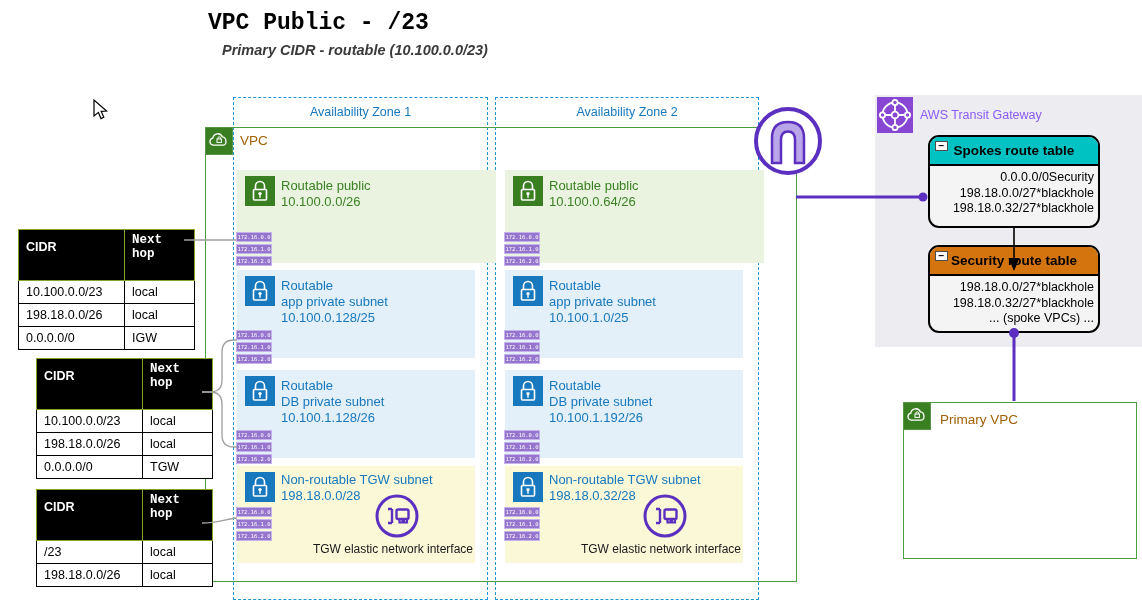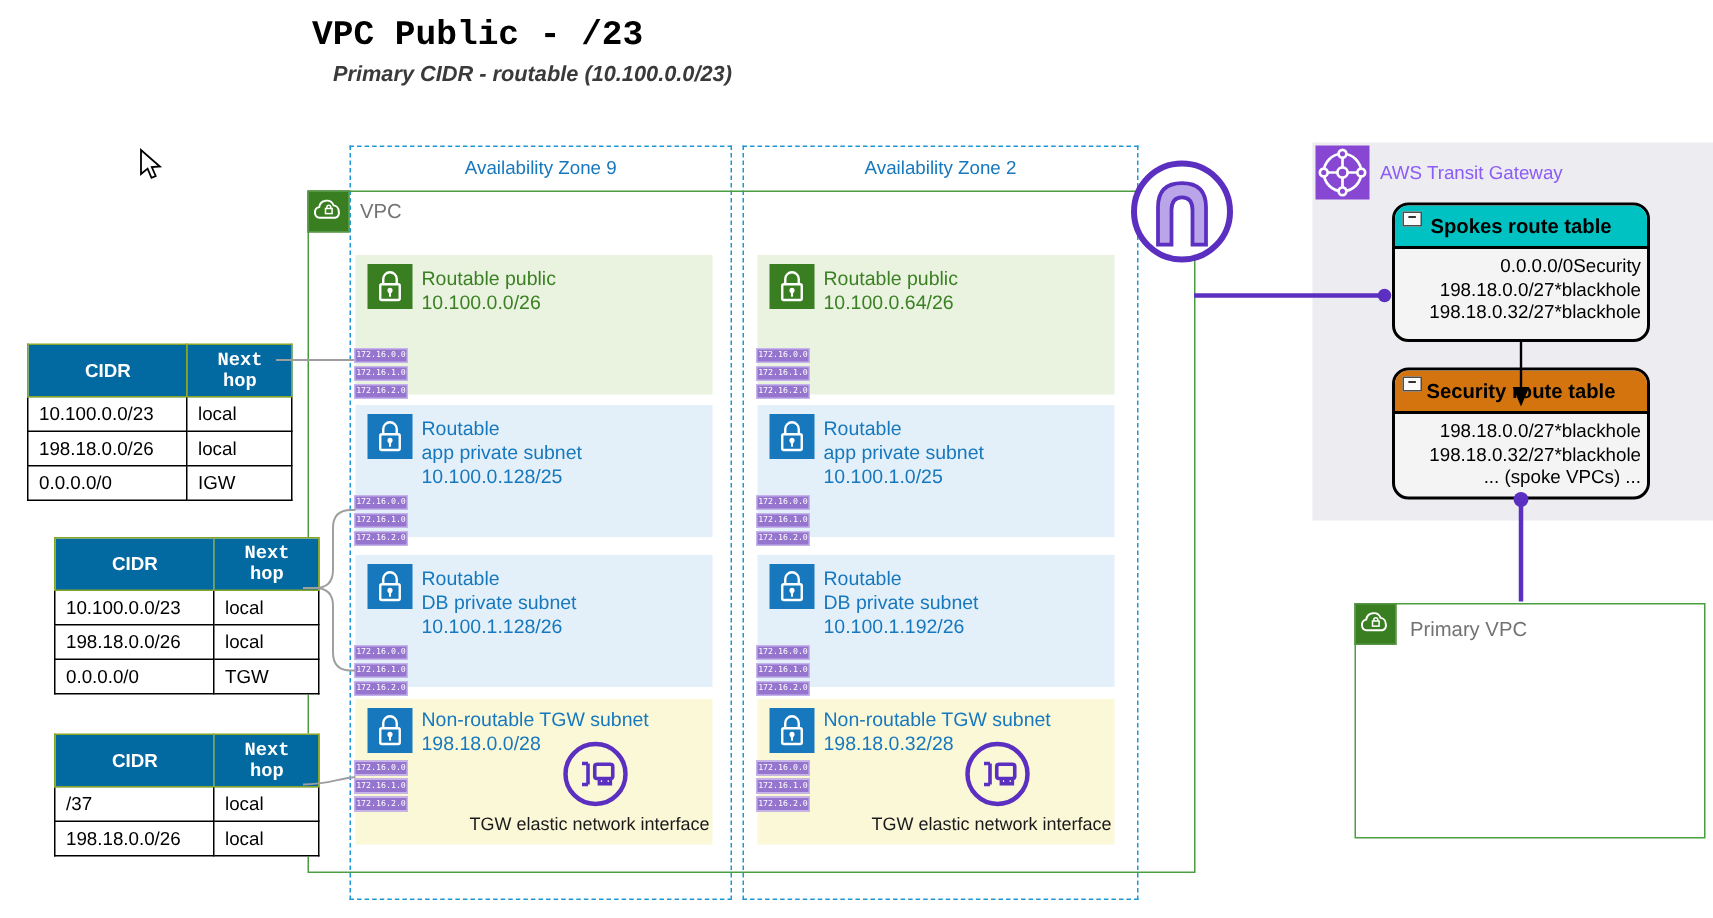--- a/index.html
+++ b/index.html
@@ -80,7 +80,7 @@
   <div class="abs subtitle" style="top:42px;">Primary CIDR - routable (10.100.0.0/23)</div>
 
   <div class="abs az" style="left:233px;top:97px;width:253px;height:501px;">
-    <div class="az-label">Availability Zone 9</div>
+    <div class="az-label">Availability Zone 1</div>
   </div>
   <div class="abs az" style="left:495px;top:97px;width:262px;height:501px;">
     <div class="az-label">Availability Zone 2</div>

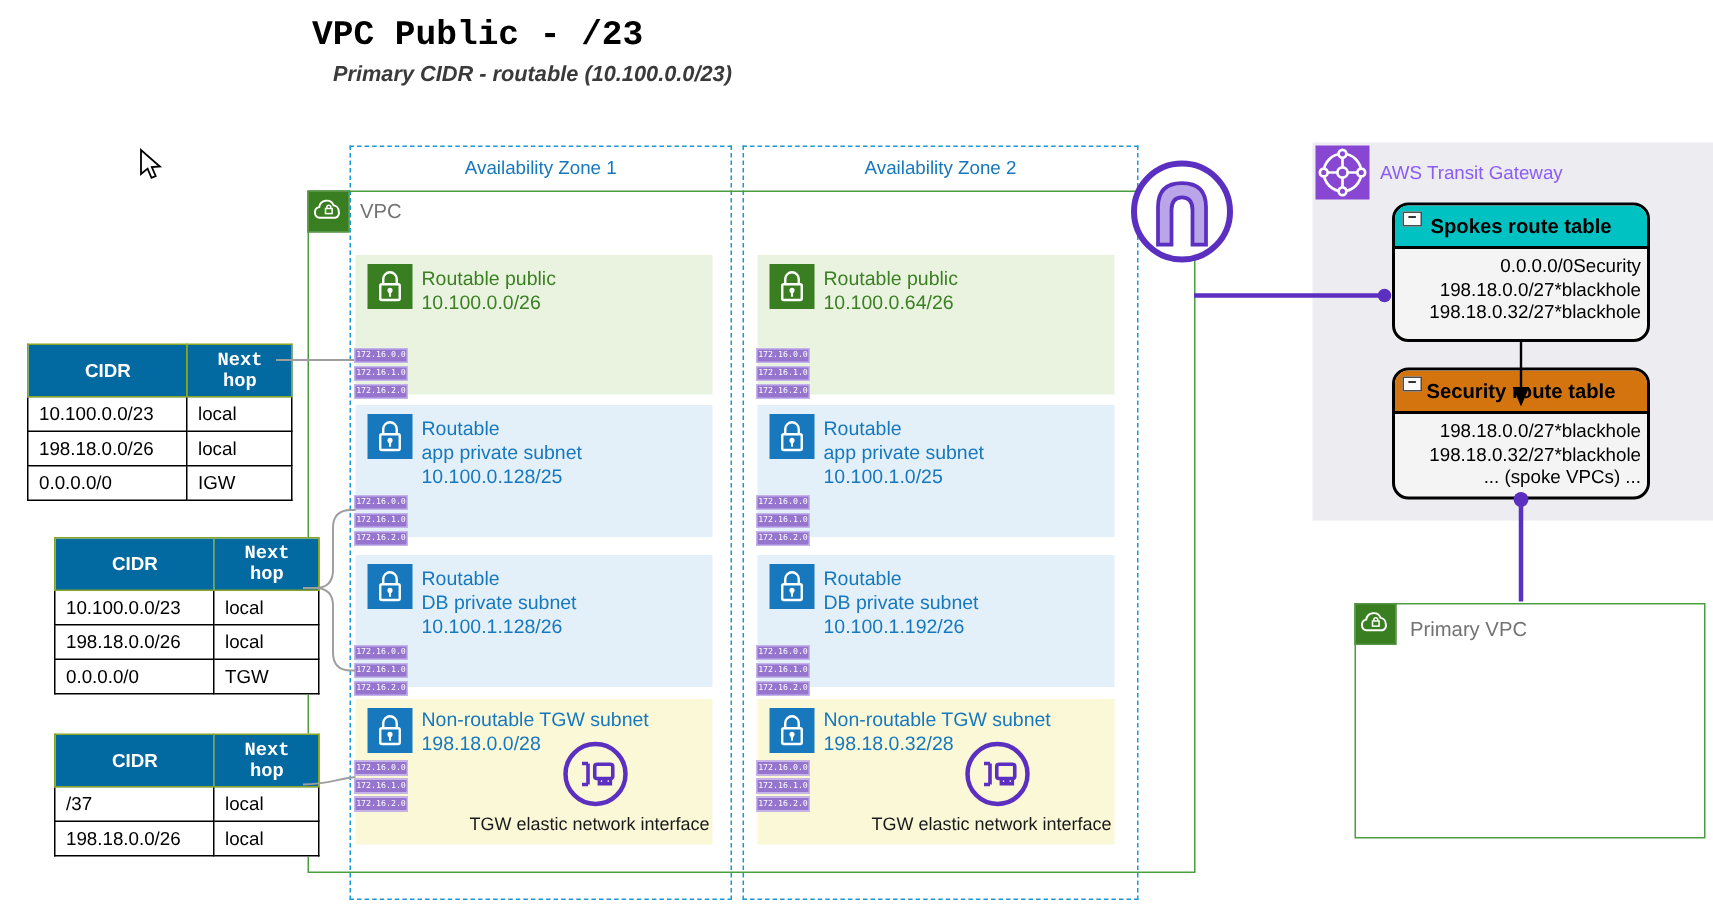--- a/index.html
+++ b/index.html
@@ -26,7 +26,7 @@
   
   .vpcbox{border:1.5px solid #4b9e3f;background:transparent;}
   .vpc-icon{width:26px;height:26px;background:#3a7e22;border:1px solid #569646;}
-  .vpc-label{color:#737373;font-size:13.5px;}
+  .vpc-label{color:#a16207;font-size:13.5px;}
 
   
   .subnet{position:absolute;width:238px;}

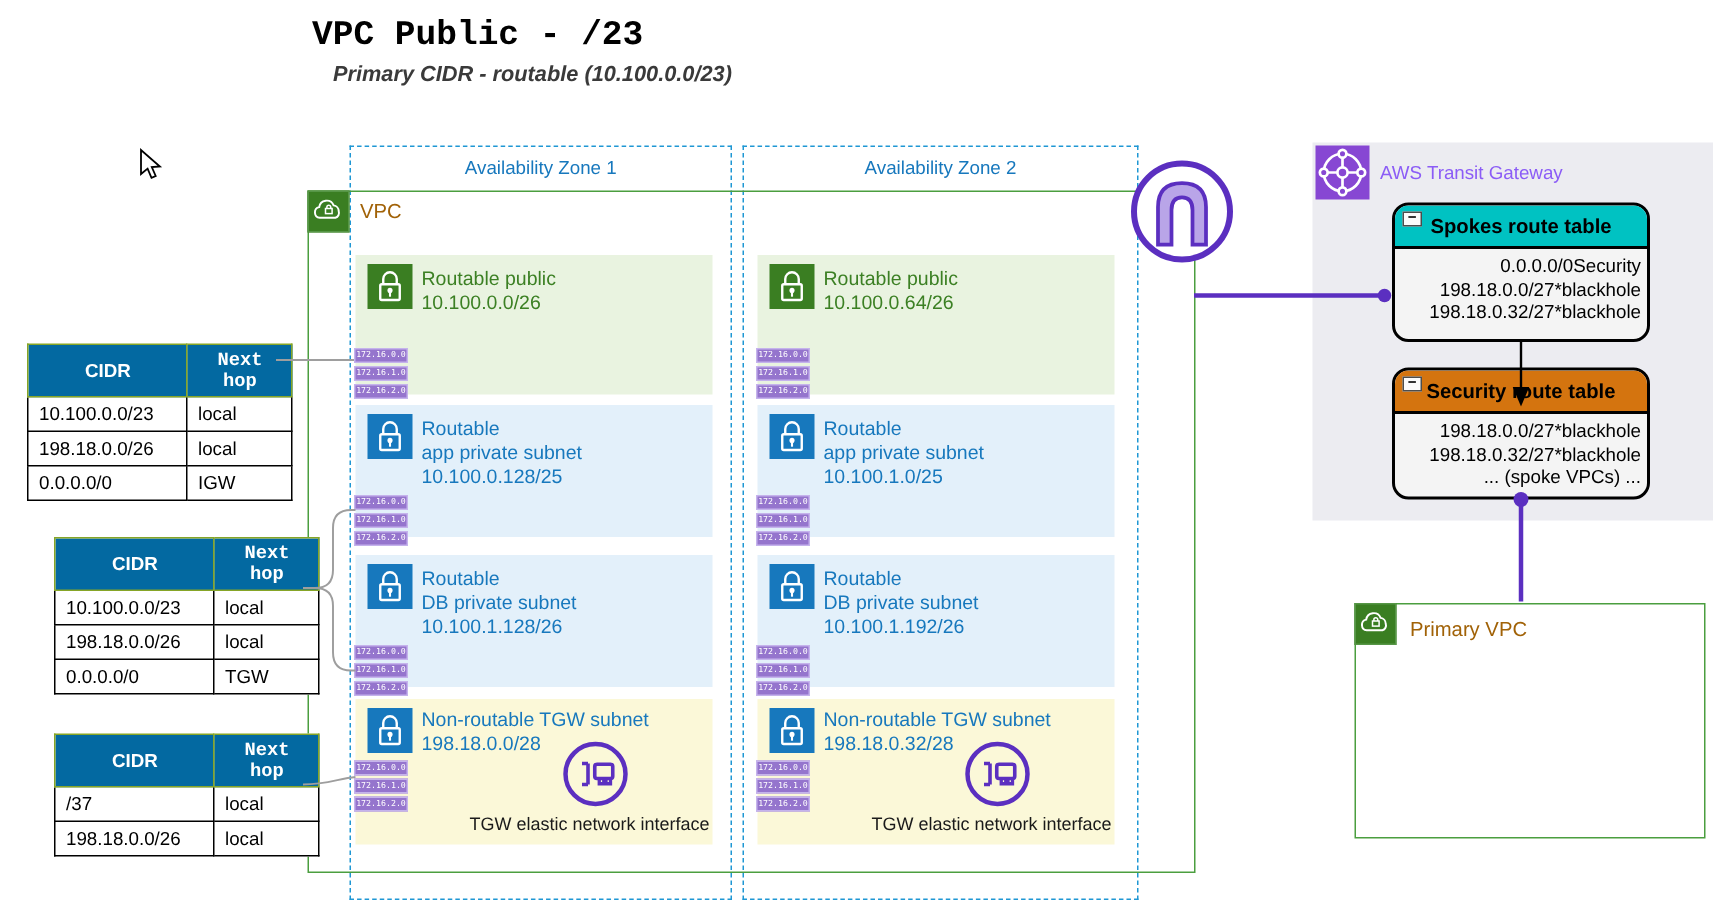--- a/index.html
+++ b/index.html
@@ -30,7 +30,7 @@
 
   
   .subnet{position:absolute;width:238px;}
-  .subnet.green{background:#e9f3e0;}
+  .subnet.green{background:#e9f3e0;padding-left:21px;}
   .subnet.blue{background:#e3f0fa;}
   .subnet.yellow{background:#fbf8d8;}
   .lock{position:absolute;left:8px;top:6px;width:30px;height:30px;}

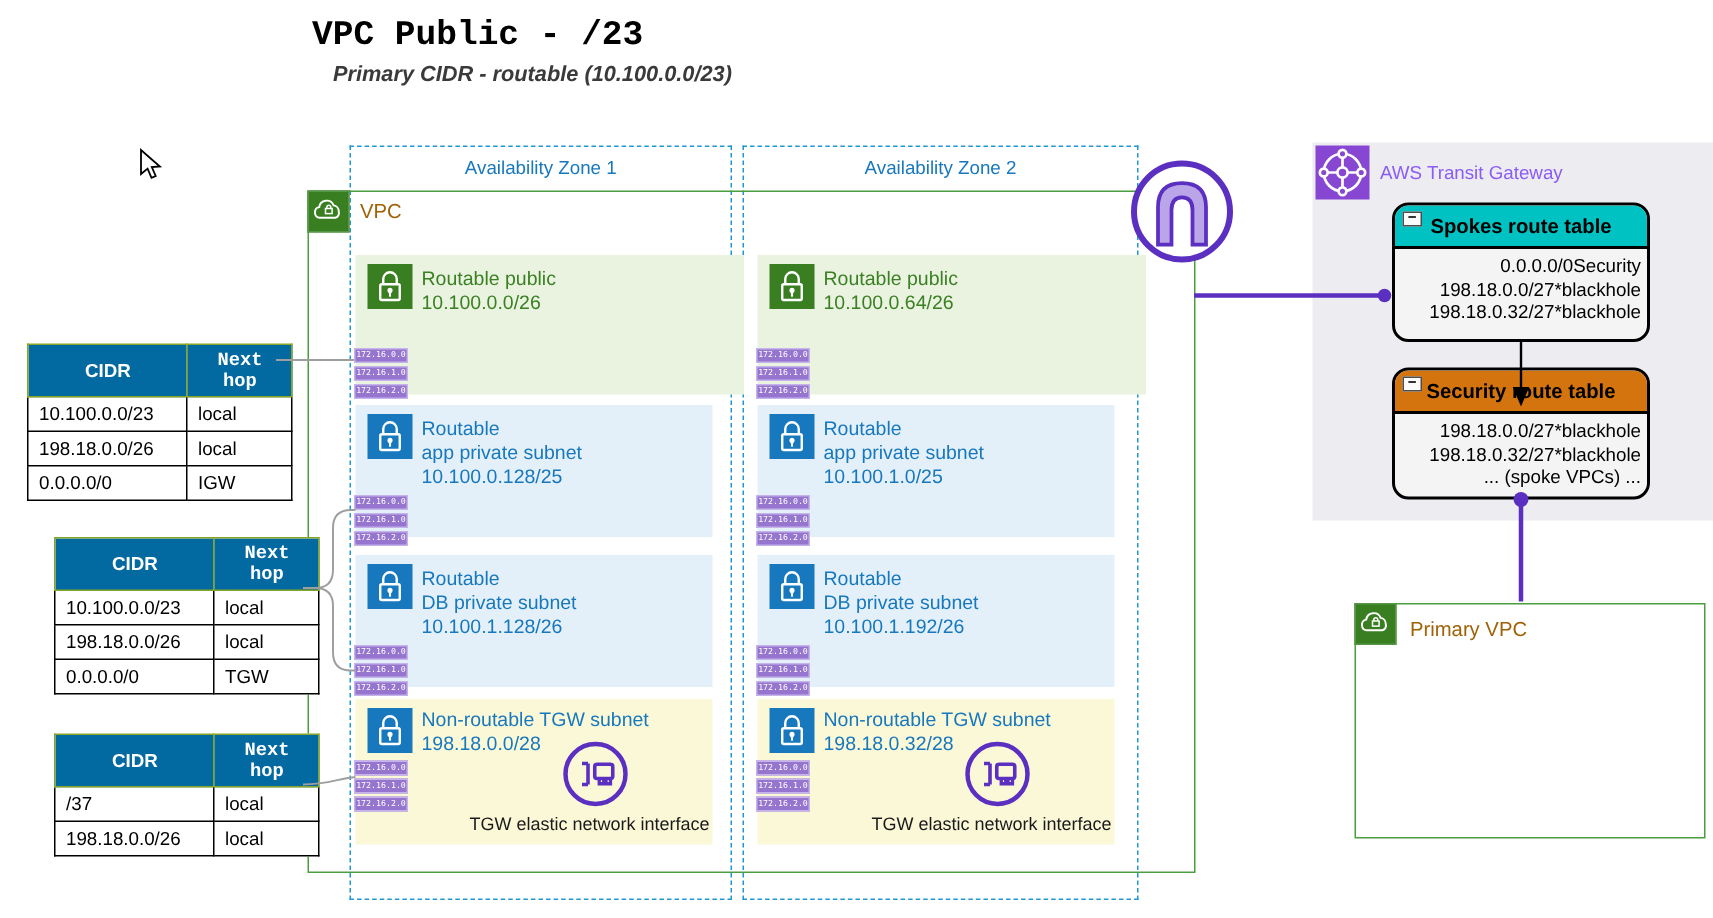--- a/index.html
+++ b/index.html
@@ -13,8 +13,8 @@
 
   
   table.lt{position:absolute;border-collapse:collapse;font-size:12.5px;background:#fff;}
-  table.lt th{background:#0369a1;color:#fff;font-weight:bold;text-align:center;
-              border:1px solid #86a526;padding:3px 6px 3px 7px;height:16px;}
+  table.lt th{background:#000000;color:#fff;font-weight:bold;text-align:left;
+              border:1px solid #86a526;padding:3px 6px 19px 7px;height:16px;}
   table.lt td{border:1px solid #000;padding:2px 4px 2px 7px;height:18px;background:#fff;}
   .c1{width:92px;} .c2{width:56px;font-family:Liberation Mono, monospace;}
 

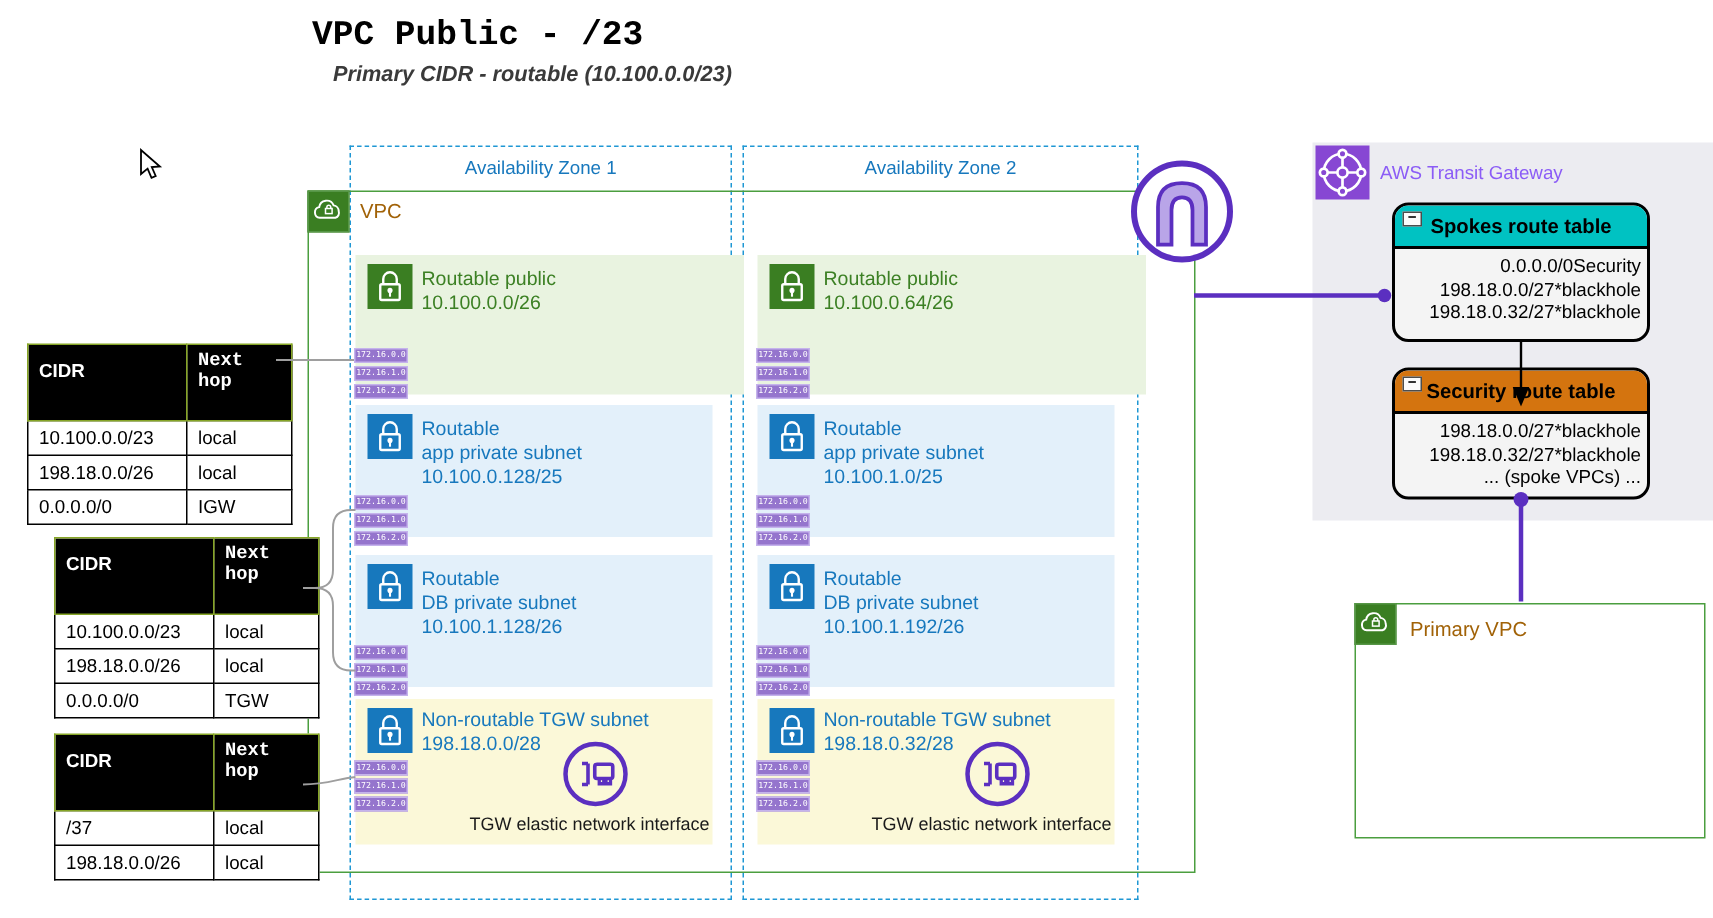--- a/index.html
+++ b/index.html
@@ -305,7 +305,7 @@
         <th class="c2">Next hop</th>
         </tr>
     <tr>
-        <td>/37</td>
+        <td>/23</td>
         <td>local</td>
         </tr>
     <tr>

